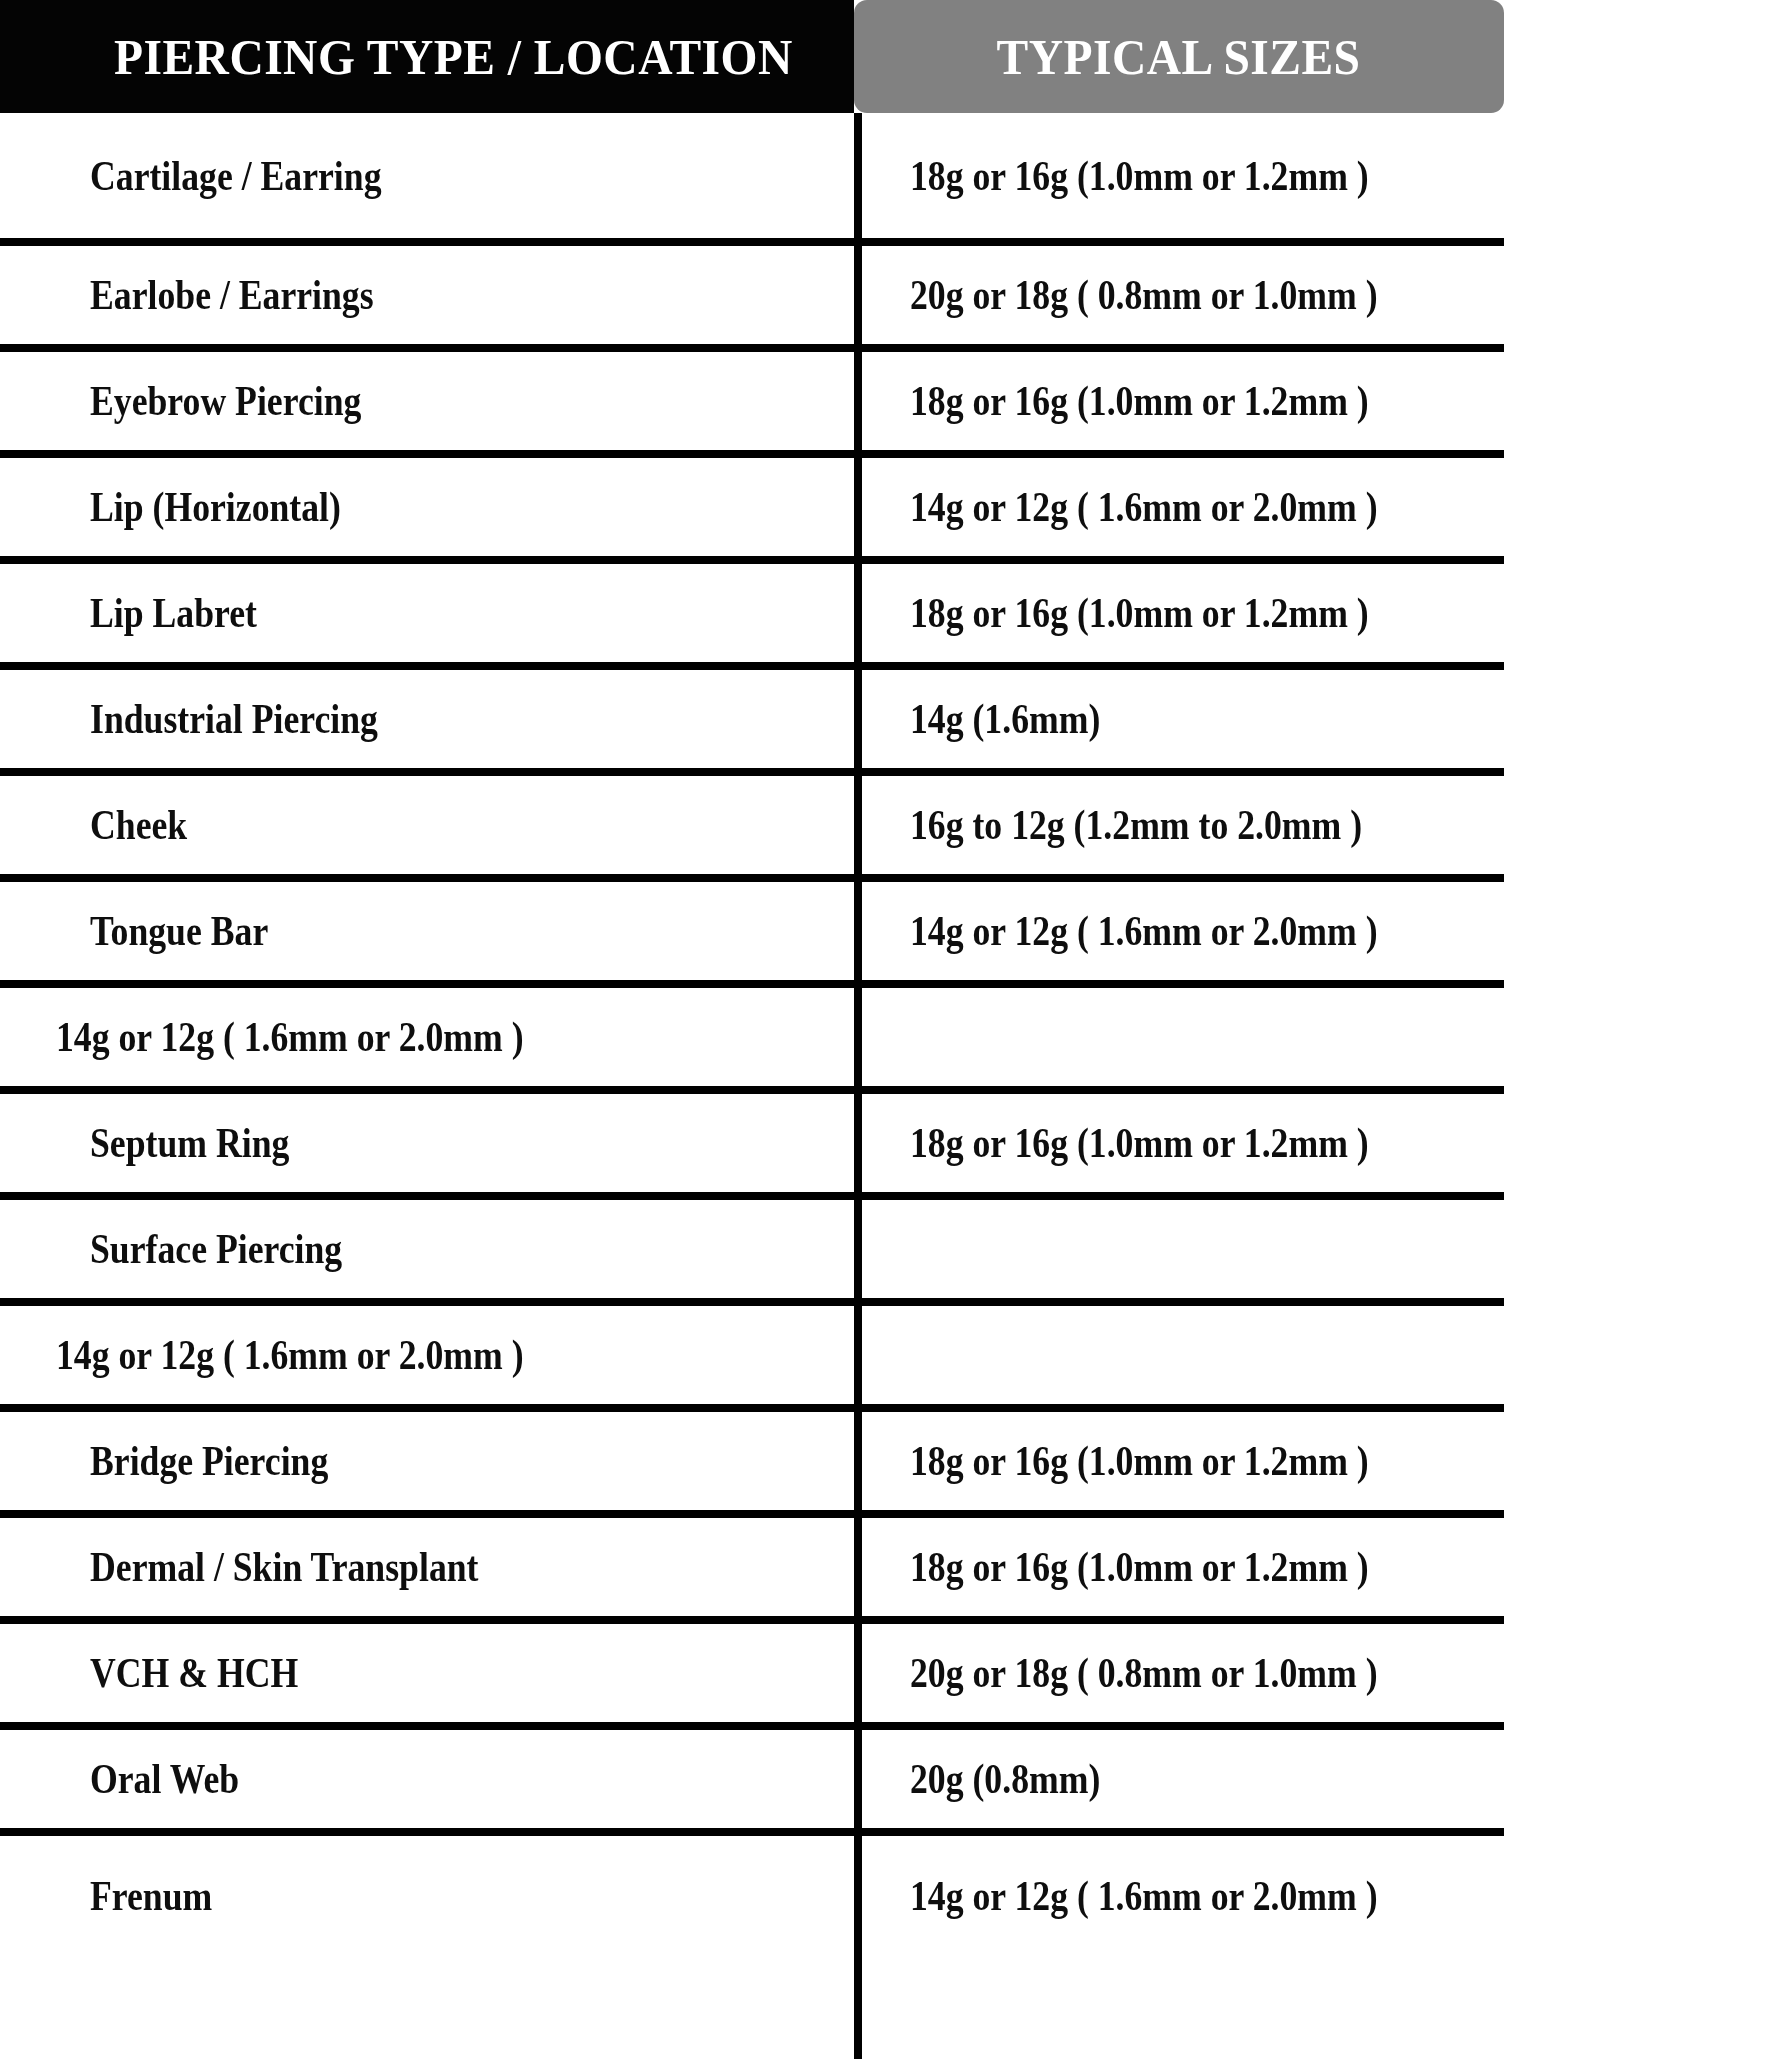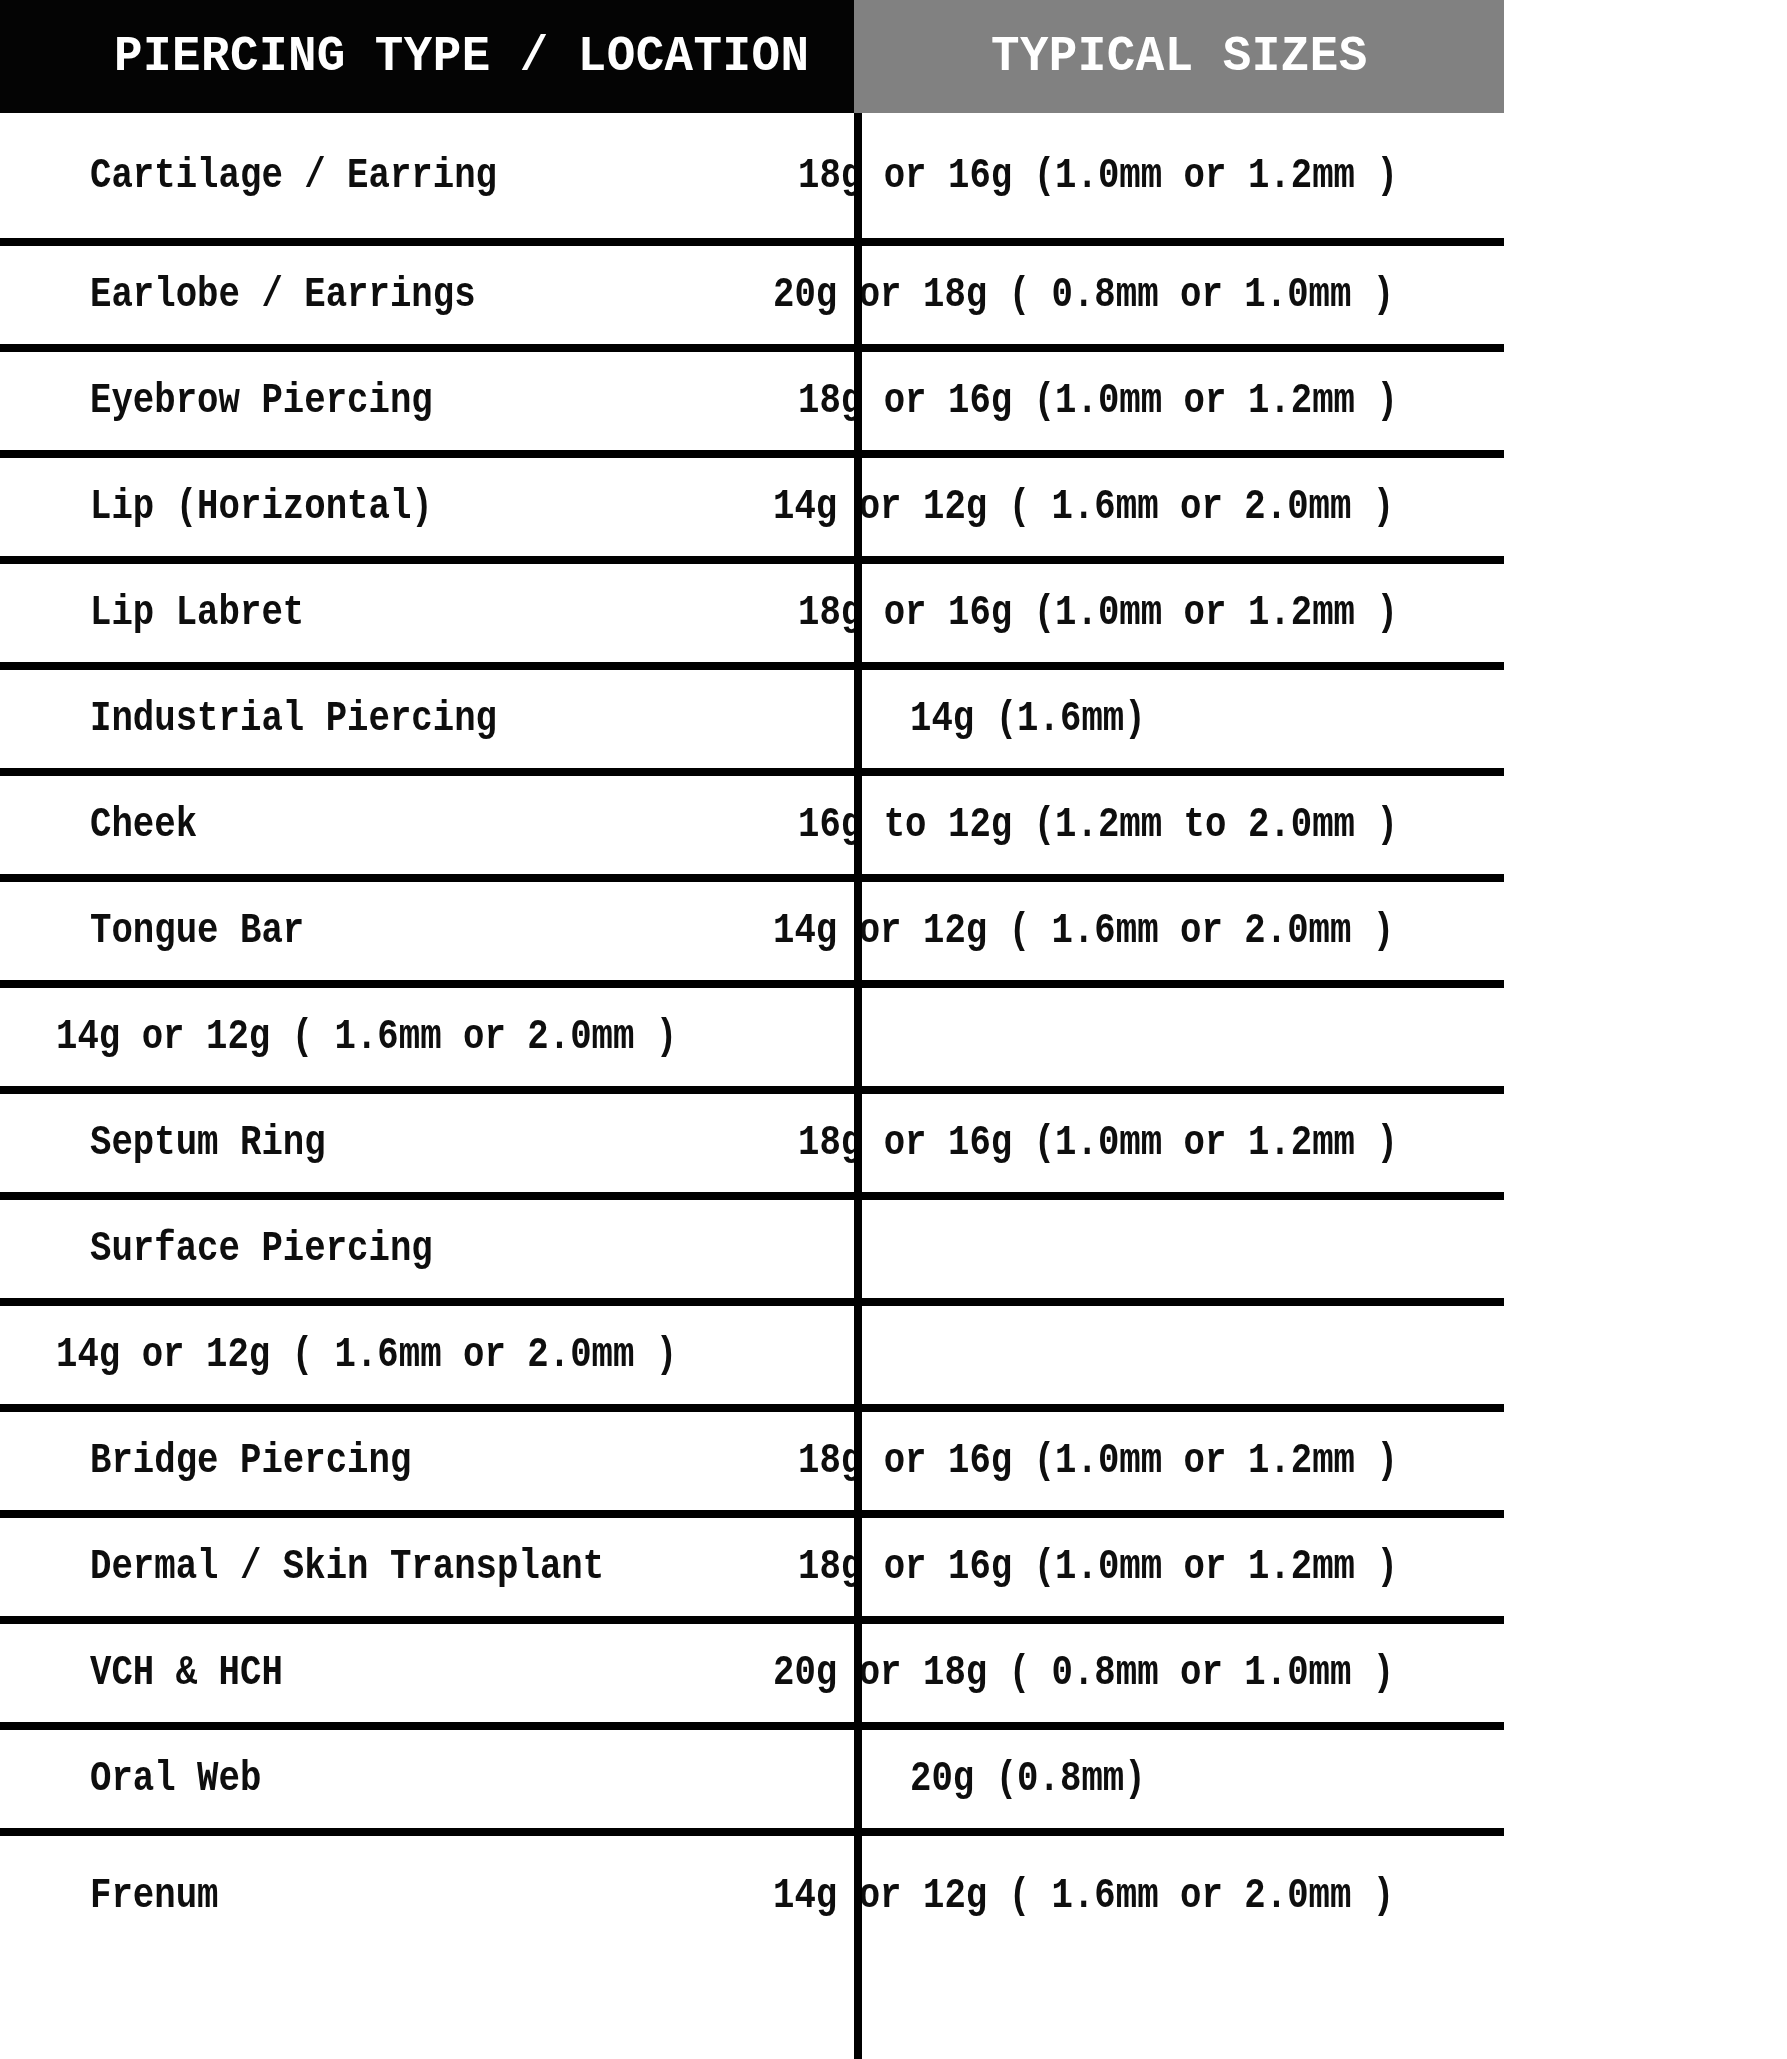--- a/index.html
+++ b/index.html
@@ -13,7 +13,7 @@
     height: 2060px;
     background: #ffffff;
     overflow: hidden;
-    font-family: Liberation Mono, monospace;
+    font-family: Liberation Serif, serif;
     font-weight: 700;
   }
   .header {

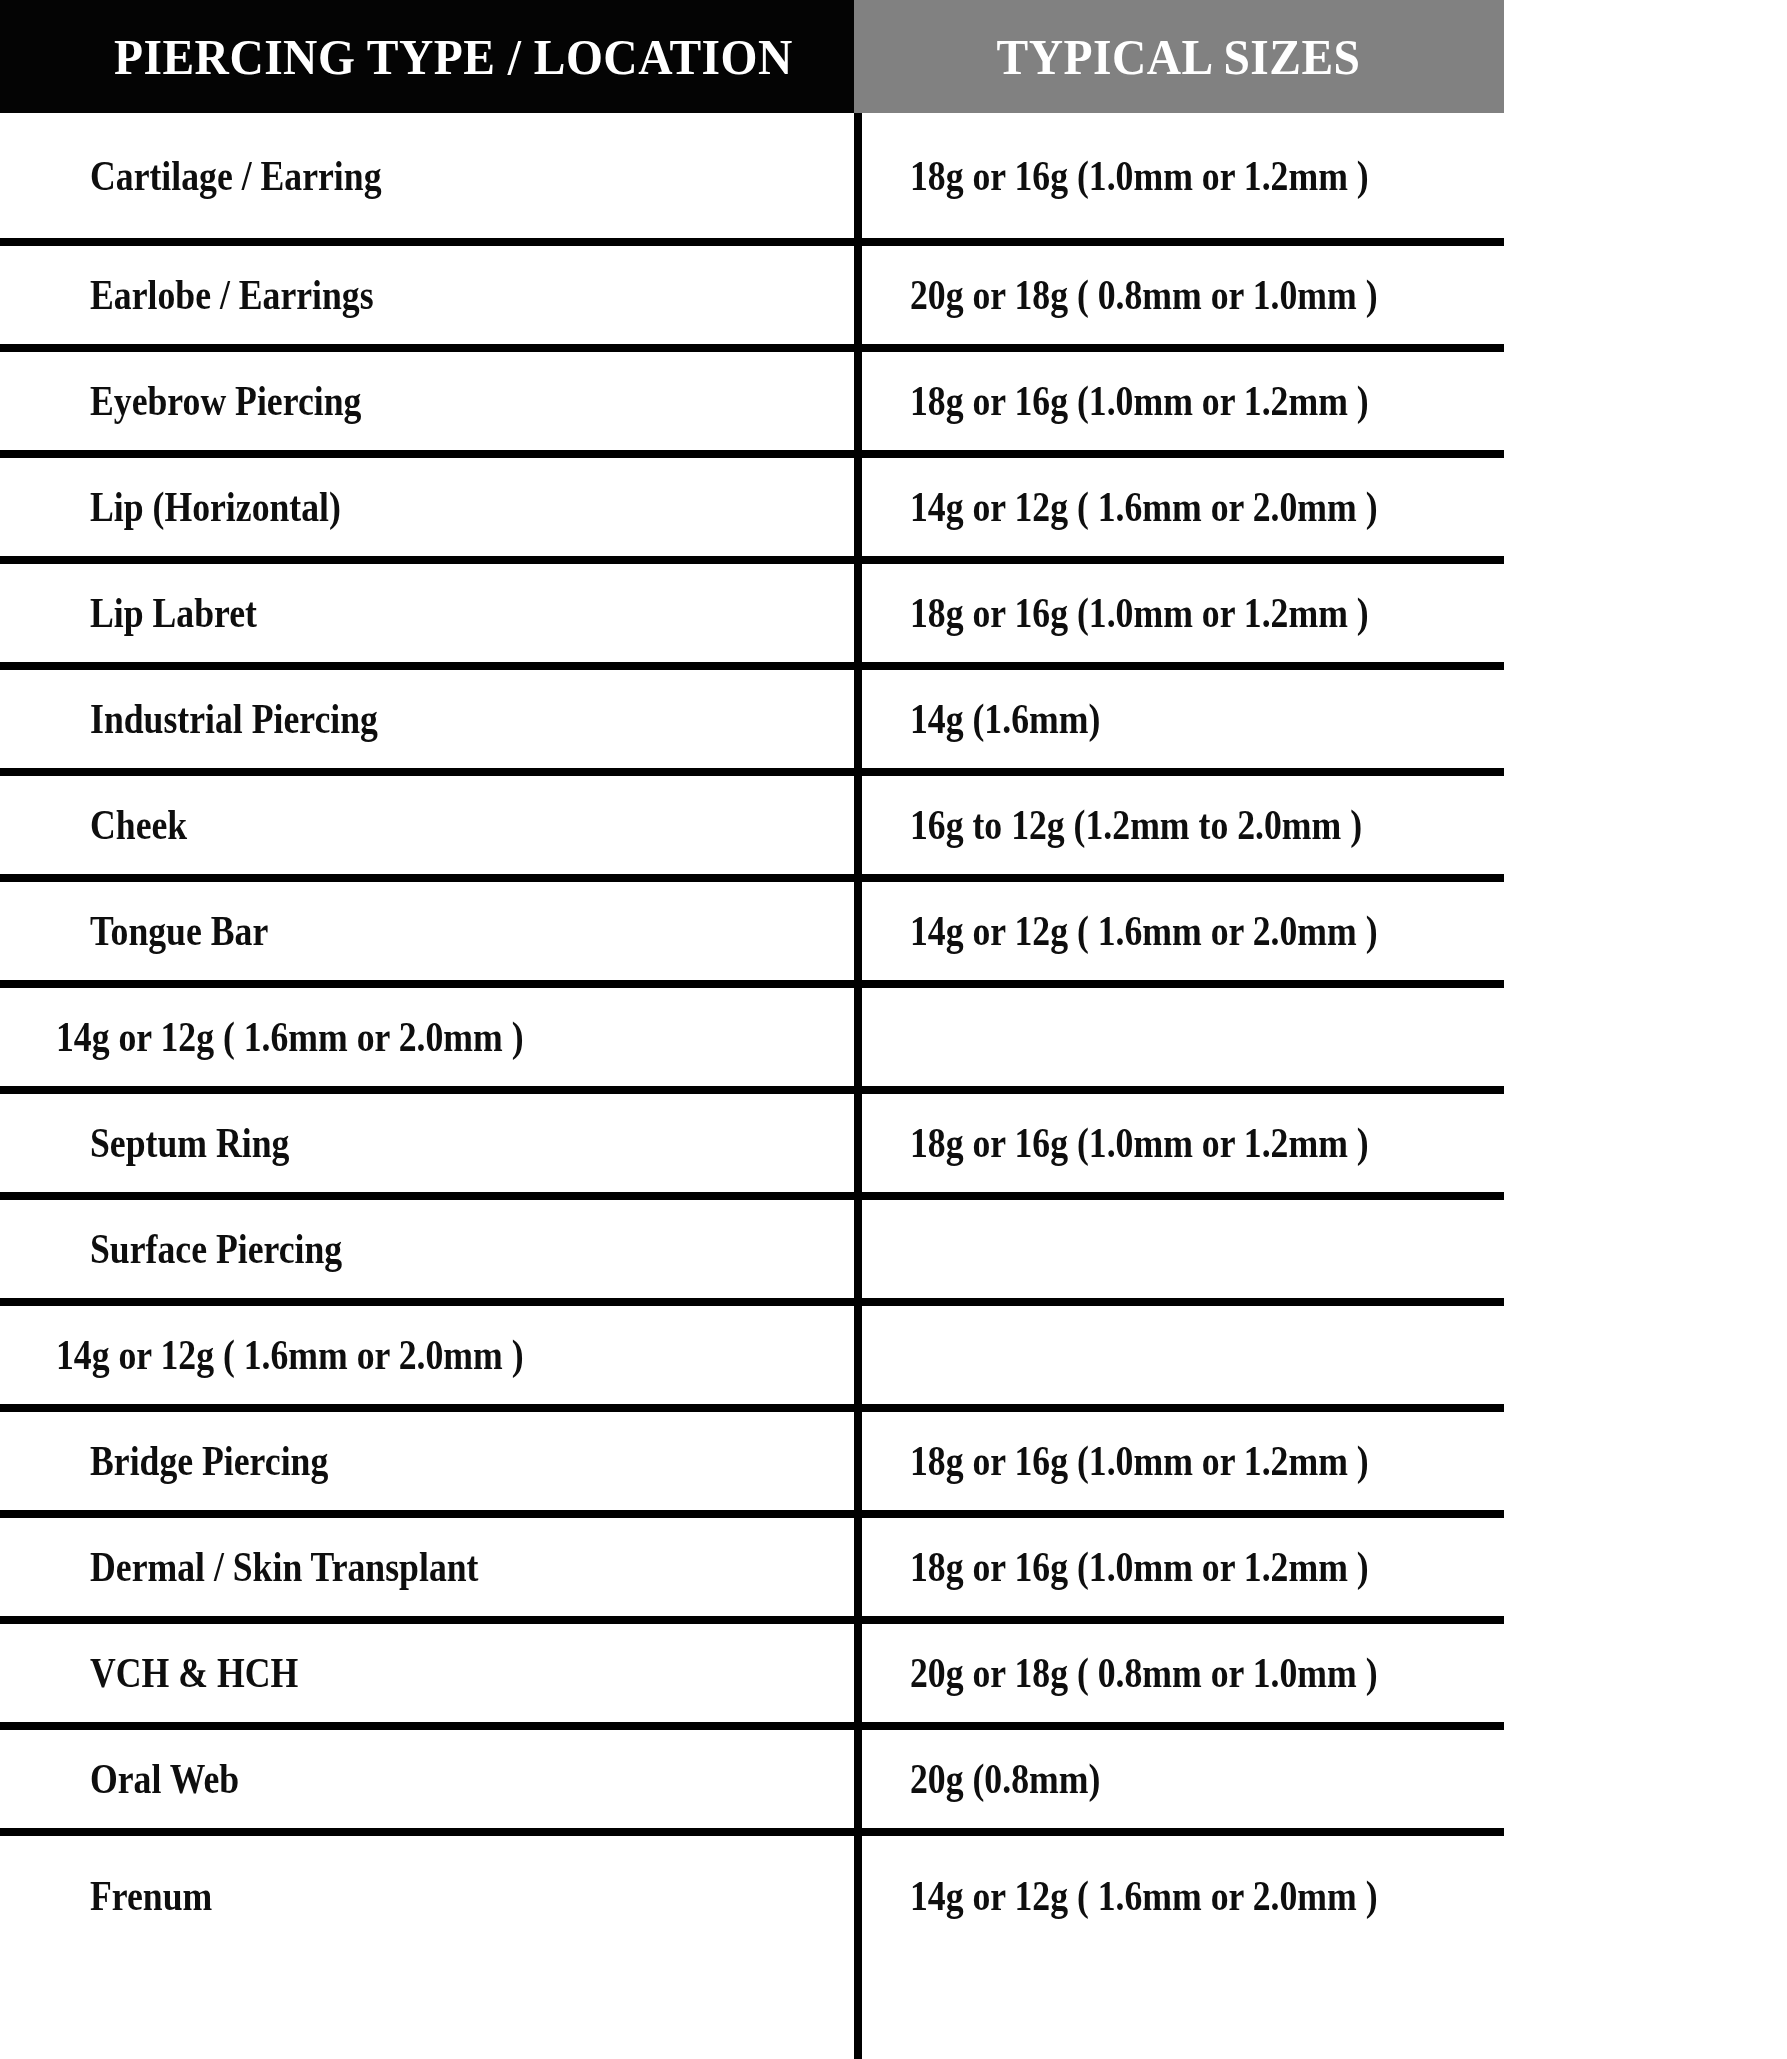--- a/index.html
+++ b/index.html
@@ -35,6 +35,7 @@
     flex: 1;
     background: #818181;
     justify-content: center;
+    border-radius: 13px;
   }
   .hdr-txt {
     color: #ffffff;

